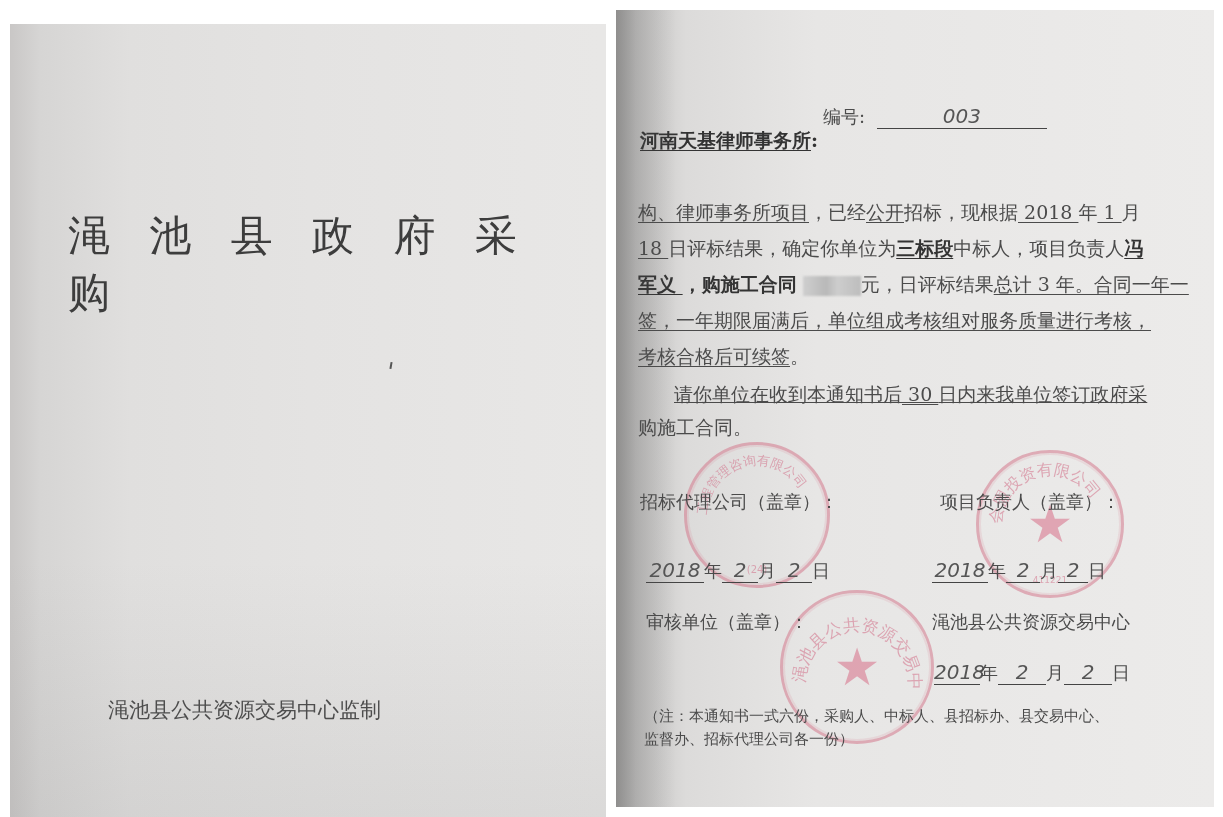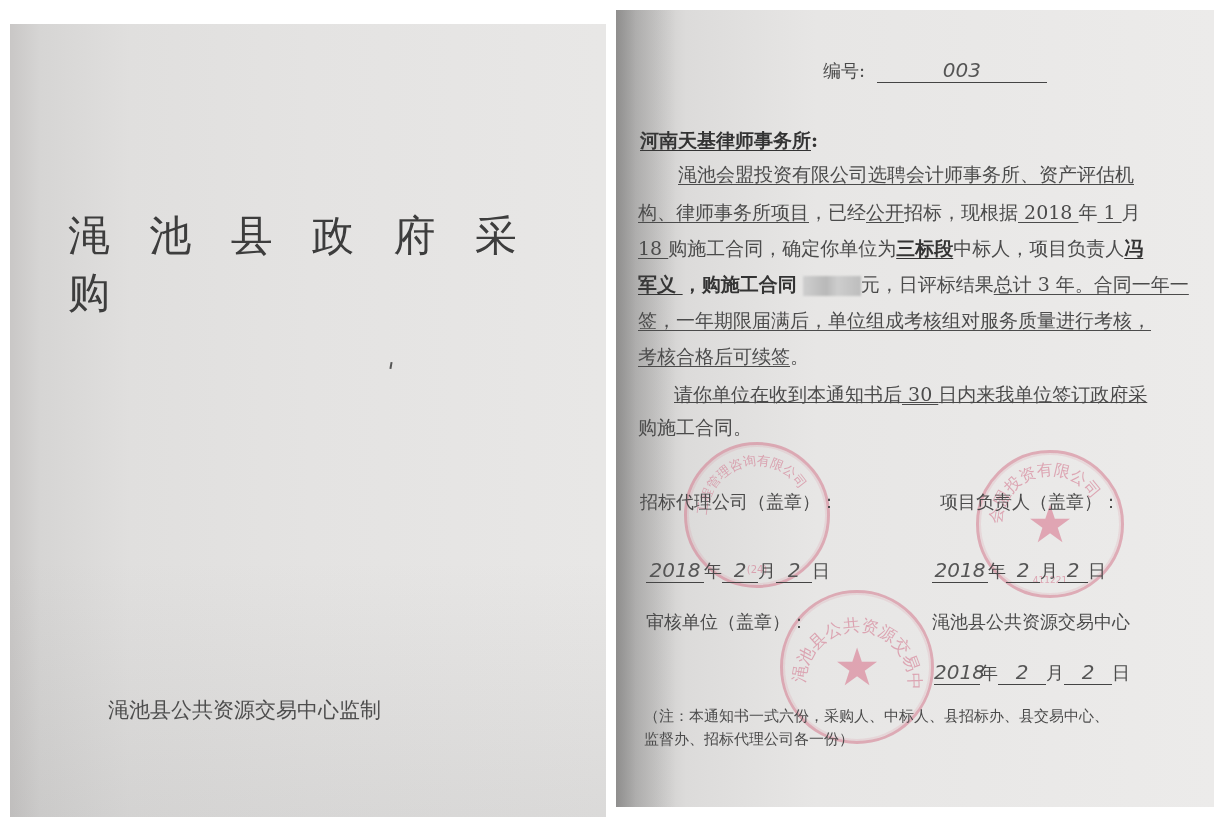--- a/index.html
+++ b/index.html
@@ -70,7 +70,7 @@
 
   <div class="rp-text" style="left:207px; top:48px; font-size:18px;">
     <span>编号:</span>
-    <span class="numline hand" style="width:170px; margin-left:6px;">003</span>
+    <span class="numline hand" style="width:170px; margin-left:6px;margin-top:46px;">003</span>
   </div>
 
   <div class="rp-text b" style="left:24px; top:118px; font-size:19px;">

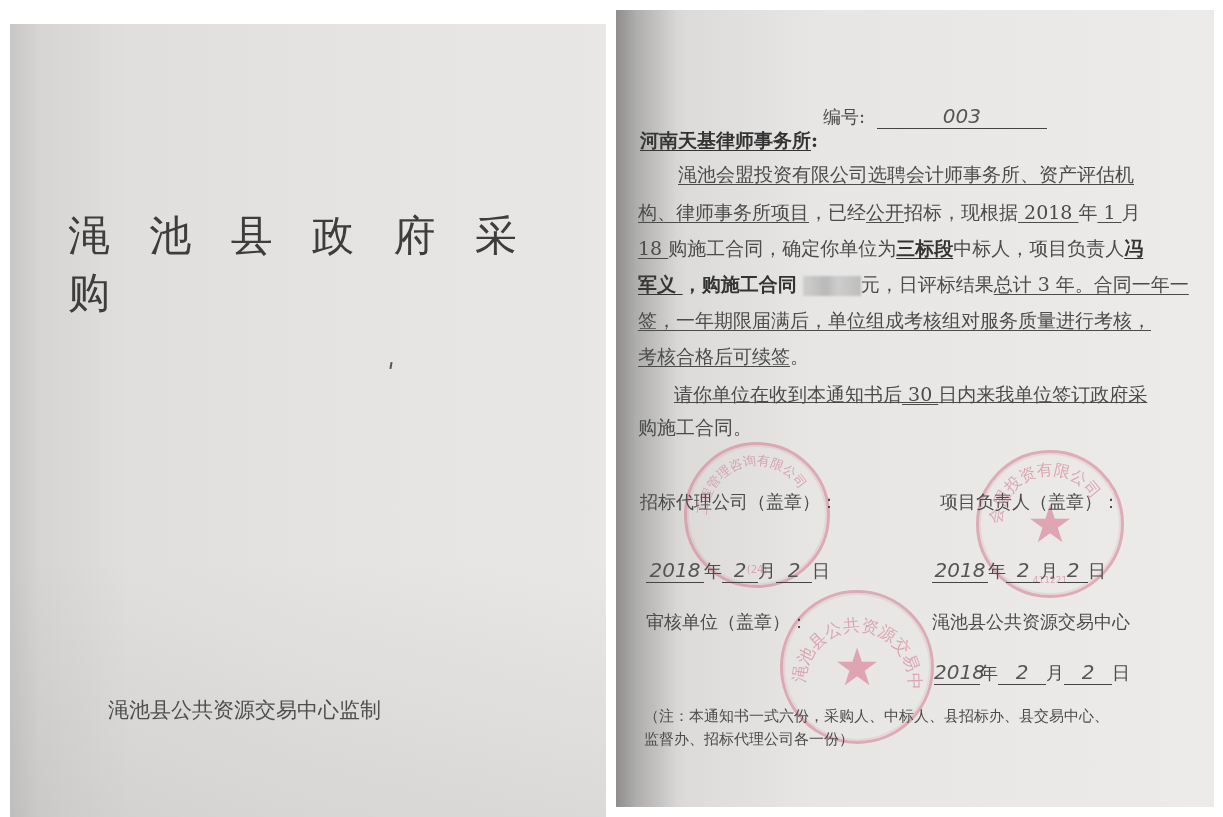--- a/index.html
+++ b/index.html
@@ -77,9 +77,6 @@
     <span class="u">河南天基律师事务所</span><span>:</span>
   </div>
 
-  <div class="rp-text line" style="top:152px; left:62px;">
-    <span class="u">渑池会盟投资有限公司选聘会计师事务所、资产评估机</span>
-  </div>
   <div class="rp-text line" style="top:190px; left:22px;">
     <span class="u">构、律师事务所项目</span><span>，已经</span><span class="u">公开</span><span>招标，现根据</span><span class="u"> 2018 </span><span>年</span><span class="u"> 1 </span><span>月</span>
   </div>

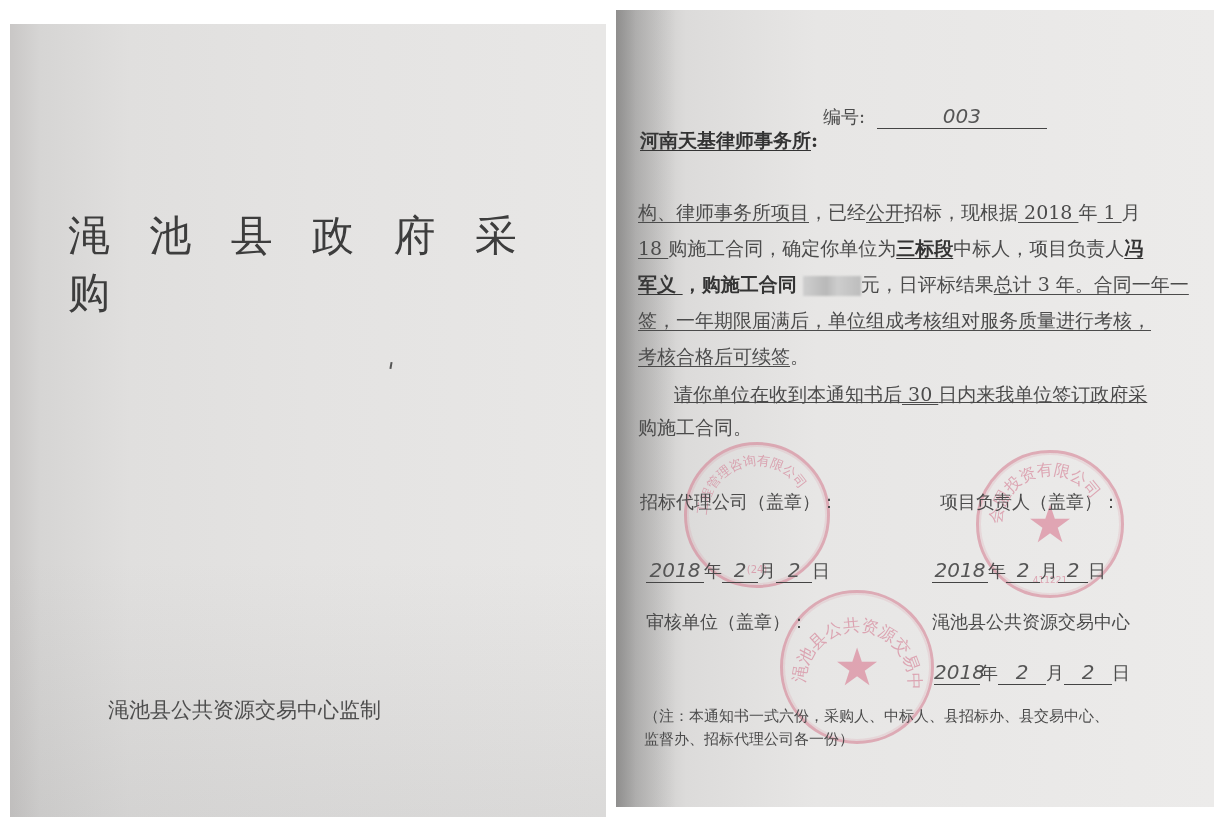--- a/index.html
+++ b/index.html
@@ -81,7 +81,7 @@
     <span class="u">构、律师事务所项目</span><span>，已经</span><span class="u">公开</span><span>招标，现根据</span><span class="u"> 2018 </span><span>年</span><span class="u"> 1 </span><span>月</span>
   </div>
   <div class="rp-text line" style="top:226px; left:22px;">
-    <span class="u">18 </span><span>购施工合同，确定你单位为</span><span class="u b">三标段</span><span>中标人，项目负责人</span><span class="u b">冯</span>
+    <span class="u">18 </span><span>日评标结果，确定你单位为</span><span class="u b">三标段</span><span>中标人，项目负责人</span><span class="u b">冯</span>
   </div>
   <div class="rp-text line" style="top:262px; left:22px;">
     <span class="u b">军义 </span><span class="b">，购施工合同</span>

